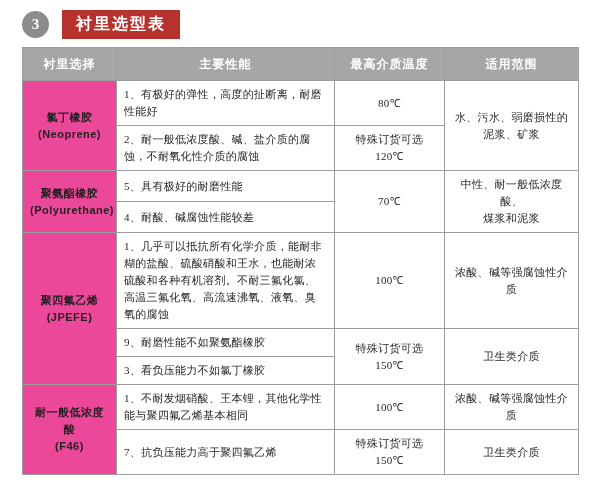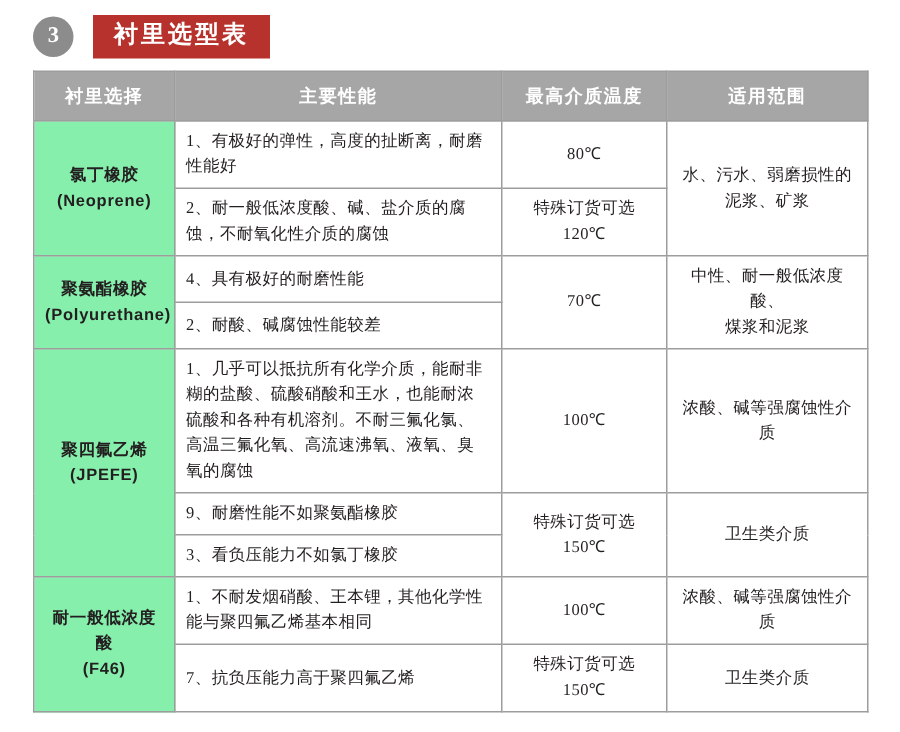--- a/index.html
+++ b/index.html
@@ -93,7 +93,7 @@
     font-weight: bold;
     font-size: 11.5px;
     line-height: 16px;
-    background: #86efac;
+    background: #ec4899;
     letter-spacing: 0.5px;
   }
   td.perf {

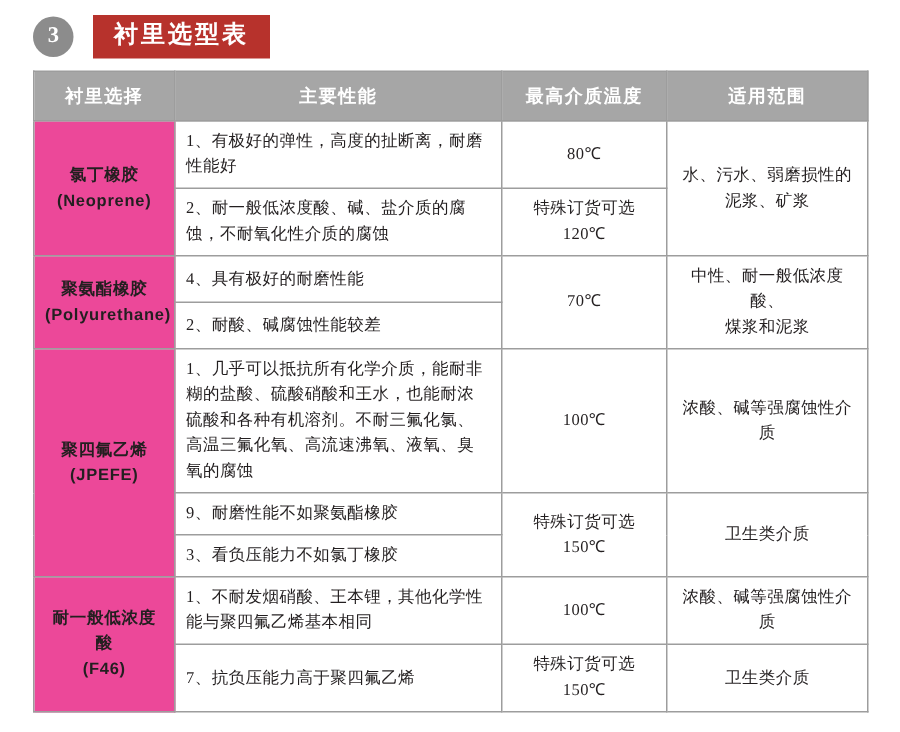--- a/index.html
+++ b/index.html
@@ -165,7 +165,7 @@
               <span class="nowrap-line">聚氨酯橡胶</span>
               <span class="nowrap-line">(Polyurethane)</span>
             </td>
-            <td class="perf">4、具有极好的耐磨性能</td>
+            <td class="perf">5、具有极好的耐磨性能</td>
             <td class="temp" rowspan="2">
               <span class="nowrap-line">70℃</span>
             </td>

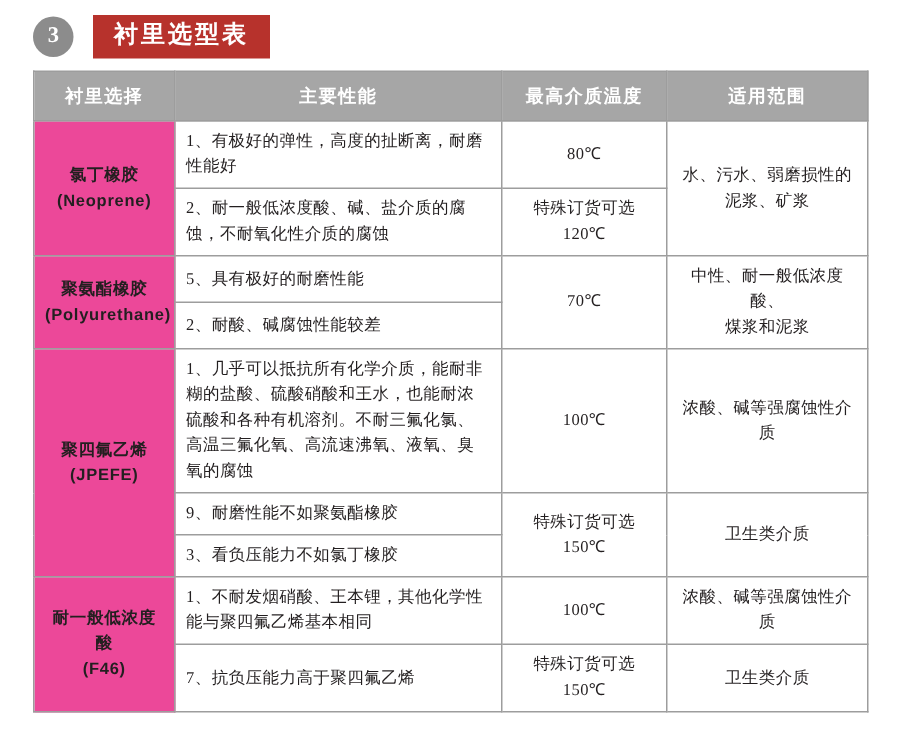--- a/index.html
+++ b/index.html
@@ -175,7 +175,7 @@
             </td>
           </tr>
           <tr>
-            <td class="perf">2、耐酸、碱腐蚀性能较差</td>
+            <td class="perf">4、耐酸、碱腐蚀性能较差</td>
           </tr>
           <tr>
             <td class="name" rowspan="3">

